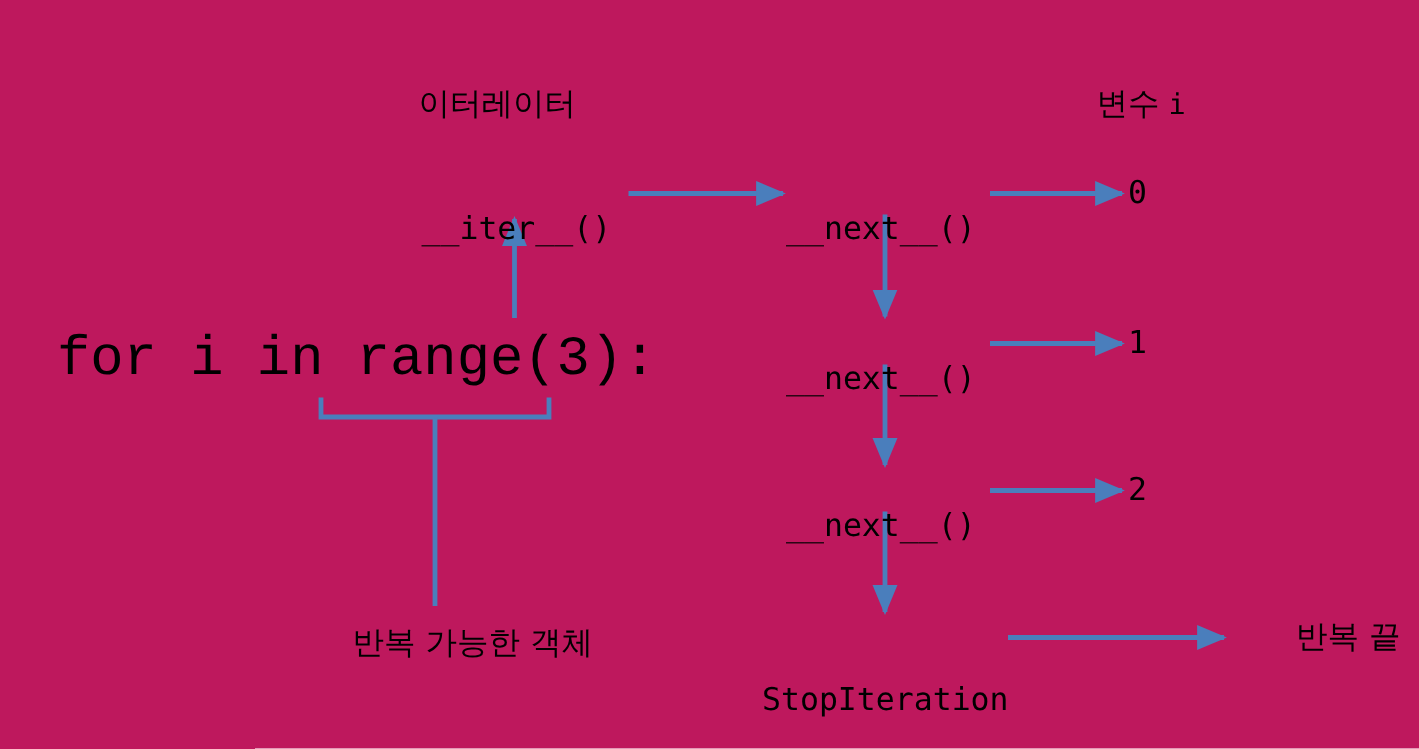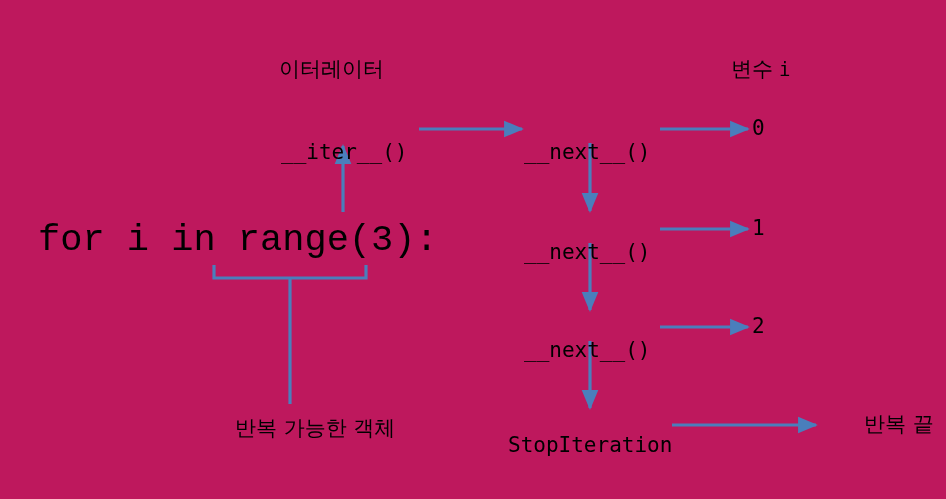--- a/index.html
+++ b/index.html
@@ -114,7 +114,7 @@
 
   <div class="lbl val" style="left:752px; top:316px;">2</div>
 
-  <div class="lbl mono" style="left:508px; top:411px;">StopIteration</div>
+  <div class="lbl mono" style="left:508px; top:432px;">StopIteration</div>
 
   <div class="lbl ko" style="left:864px; top:414px;">반복 끝</div>
 

